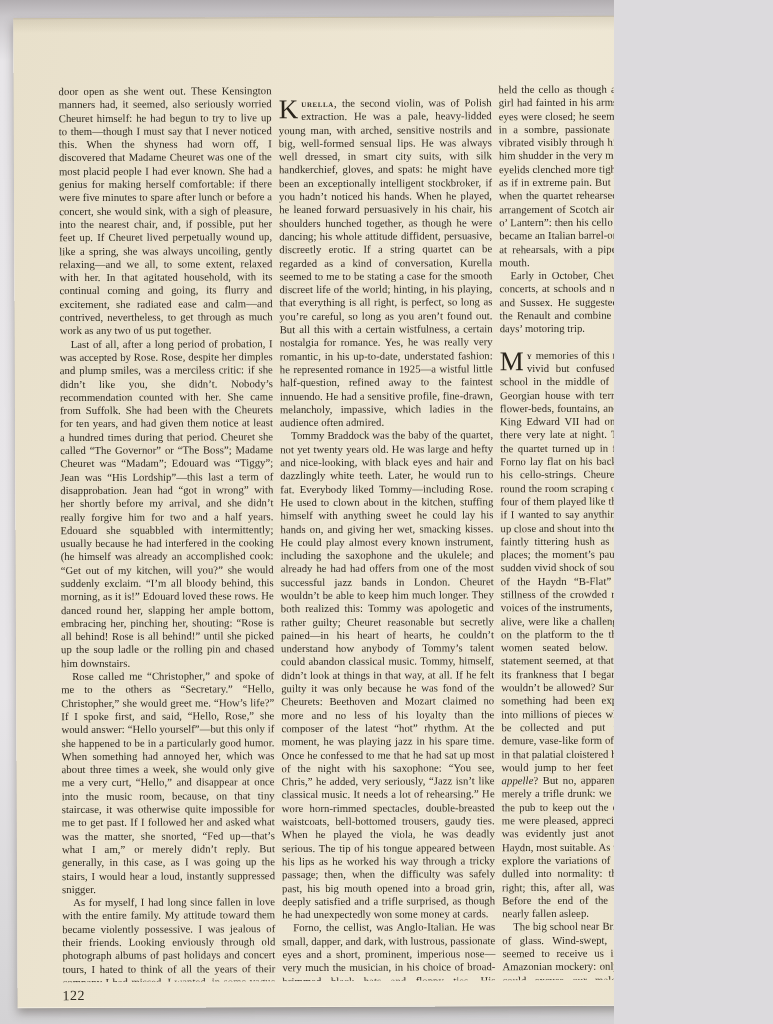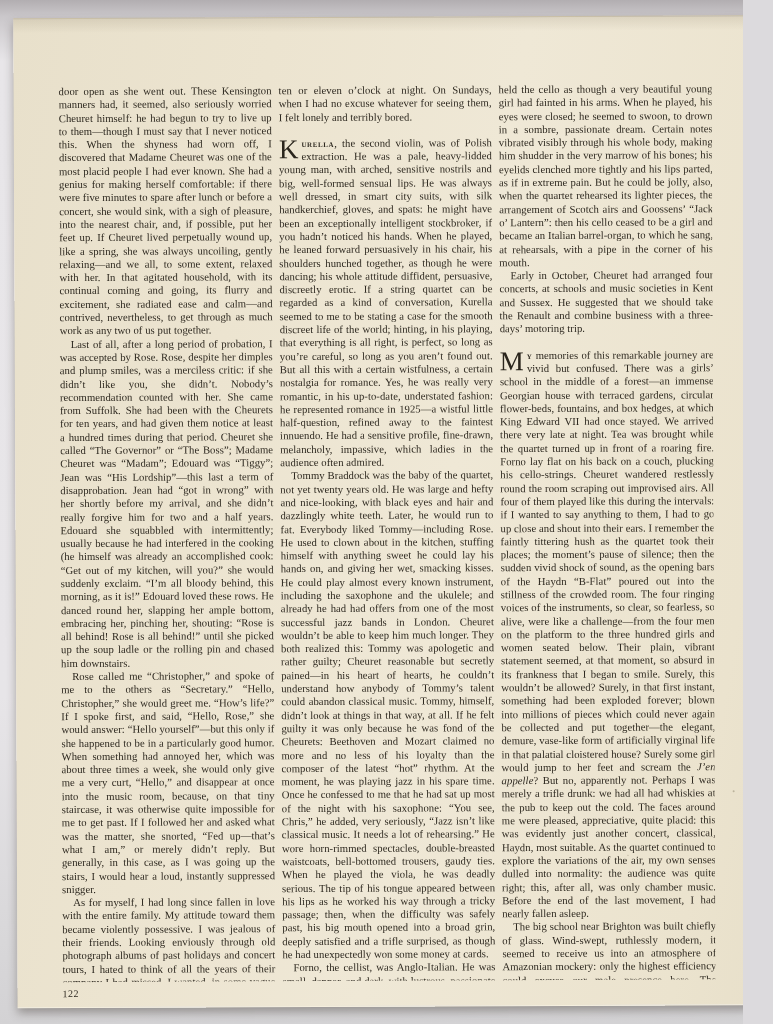--- a/index.html
+++ b/index.html
@@ -9,7 +9,7 @@
     background:#dcdadd;
   }
   .scene{
-    position:relative;width:743px;height:1024px;
+    position:relative;width:614px;height:1024px;
     background:linear-gradient(180deg,#b2aeb1 0%,#cac7ca 1.6%,#e8e6e9 6%,#e7e5e8 68%,#d8d7d9 92%,#d3d2d4 100%);
     overflow:hidden;
   }

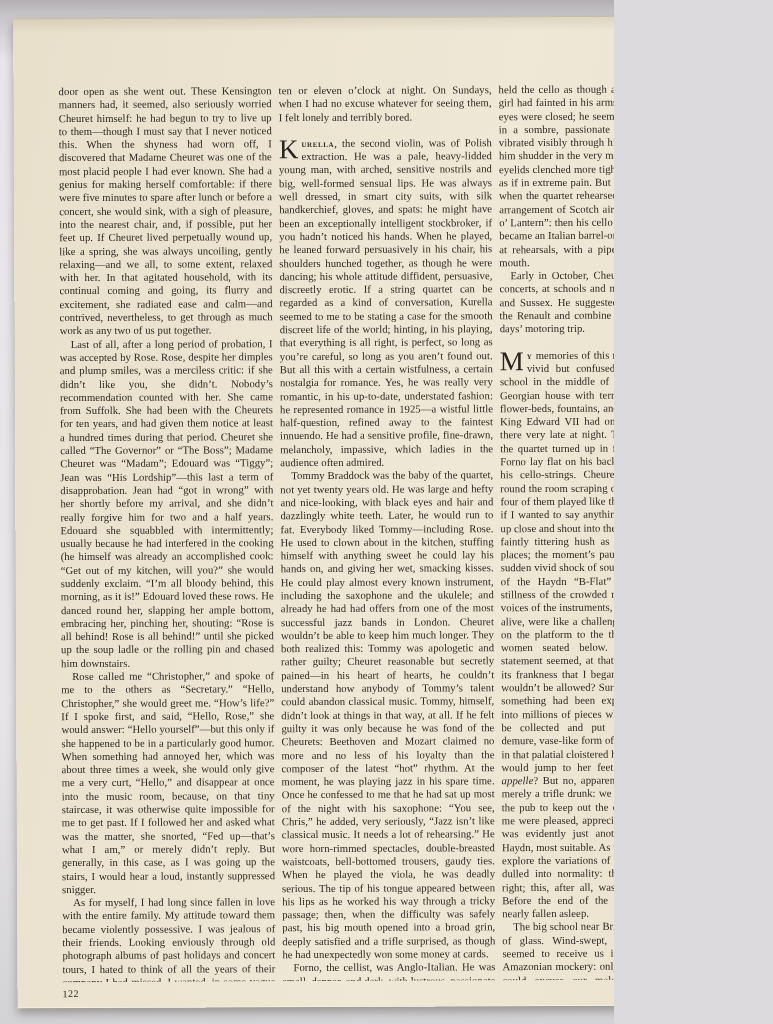--- a/index.html
+++ b/index.html
@@ -79,7 +79,6 @@
           <p class="para indent cut">As for myself, I had long since fallen in love with the entire family. My attitude toward them became violently possessive. I was jealous of their friends. Looking enviously through old photograph albums of past holidays and concert tours, I hated to think of all the years of their company I had missed. I wanted, in some vague daydream manner, to help and protect them against the outside world that seemed to menace their gaiety and their curious quality of innocence; and I wanted also, contradictorily, to be taken under their wing, to be acknowledged by them as elder brother and son. On weekdays, I invented work, so as to be able to return to the house in the afternoons: often I stayed on until</p>
         </div>
       <div class="col">
-          <p class="para continuation">ten or eleven o’clock at night. On Sundays, when I had no excuse whatever for seeing them, I felt lonely and terribly bored.</p>
           <p class="para dropcap"><span class="dropcap-letter">K</span><span class="smallcaps">urella</span>, the second violin, was of Polish extraction. He was a pale, heavy-lidded young man, with arched, sensitive nostrils and big, well-formed sensual lips. He was always well dressed, in smart city suits, with silk handkerchief, gloves, and spats: he might have been an exceptionally intelligent stockbroker, if you hadn’t noticed his hands. When he played, he leaned forward persuasively in his chair, his shoulders hunched together, as though he were dancing; his whole attitude diffident, persuasive, discreetly erotic. If a string quartet can be regarded as a kind of conversation, Kurella seemed to me to be stating a case for the smooth discreet life of the world; hinting, in his playing, that everything is all right, is perfect, so long as you’re careful, so long as you aren’t found out. But all this with a certain wistfulness, a certain nostalgia for romance. Yes, he was really very romantic, in his up-to-date, understated fashion: he represented romance in 1925—a wistful little half-question, refined away to the faintest innuendo. He had a sensitive profile, fine-drawn, melancholy, impassive, which ladies in the audience often admired.</p>
           <p class="para indent">Tommy Braddock was the baby of the quartet, not yet twenty years old. He was large and hefty and nice-looking, with black eyes and hair and dazzlingly white teeth. Later, he would run to fat. Everybody liked Tommy—including Rose. He used to clown about in the kitchen, stuffing himself with anything sweet he could lay his hands on, and giving her wet, smacking kisses. He could play almost every known instrument, including the saxophone and the ukulele; and already he had had offers from one of the most successful jazz bands in London. Cheuret wouldn’t be able to keep him much longer. They both realized this: Tommy was apologetic and rather guilty; Cheuret reasonable but secretly pained—in his heart of hearts, he couldn’t understand how anybody of Tommy’s talent could abandon classical music. Tommy, himself, didn’t look at things in that way, at all. If he felt guilty it was only because he was fond of the Cheurets: Beethoven and Mozart claimed no more and no less of his loyalty than the composer of the latest “hot” rhythm. At the moment, he was playing jazz in his spare time. Once he confessed to me that he had sat up most of the night with his saxophone: “You see, Chris,” he added, very seriously, “Jazz isn’t like classical music. It needs a lot of rehearsing.” He wore horn-rimmed spectacles, double-breasted waistcoats, bell-bottomed trousers, gaudy ties. When he played the viola, he was deadly serious. The tip of his tongue appeared between his lips as he worked his way through a tricky passage; then, when the difficulty was safely past, his big mouth opened into a broad grin, deeply satisfied and a trifle surprised, as though he had unexpectedly won some money at cards.</p>
           <p class="para indent cut">Forno, the cellist, was Anglo-Italian. He was small, dapper, and dark, with lustrous, passionate eyes and a short, prominent, imperious nose—very much the musician, in his choice of broad-brimmed black hats and floppy ties. His temperament was consciously operatic; he burlesqued it to conceal a charming, touching shyness—every woman was to him, secretly, a princess. He</p>

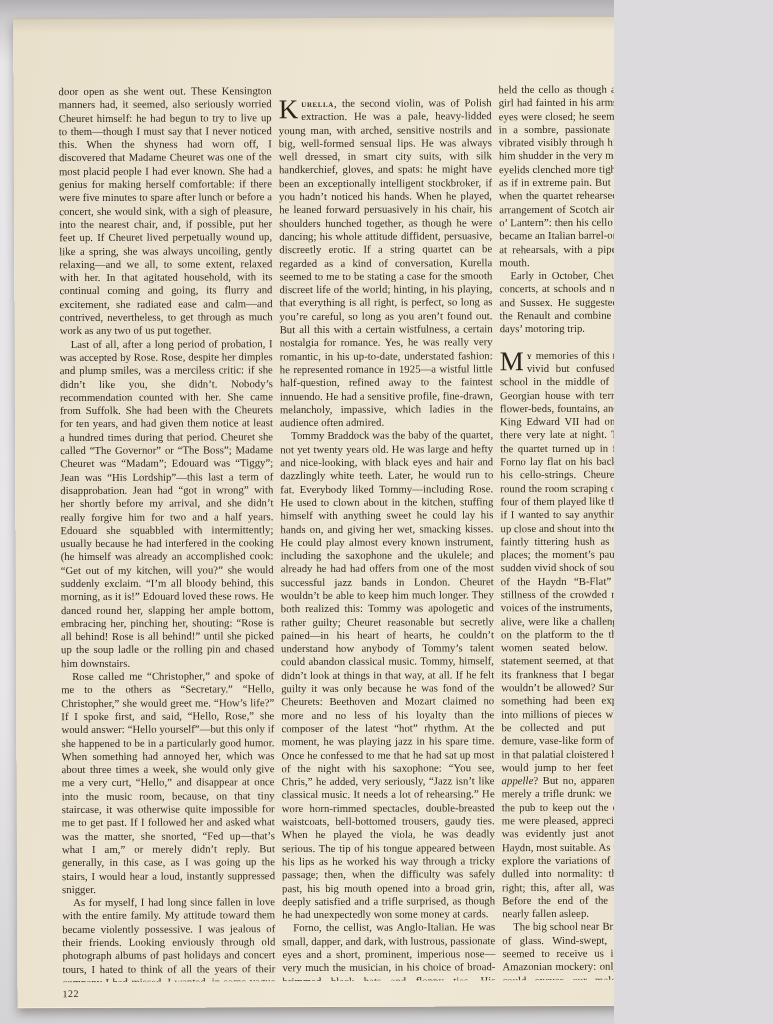--- a/index.html
+++ b/index.html
@@ -58,7 +58,7 @@
   .smallcaps{font-variant:small-caps;letter-spacing:0.6px;font-weight:bold;}
   .page-number{
     position:absolute;left:45px;top:969px;
-    font-size:10px;color:#2e2920;letter-spacing:0.5px;
+    font-size:14px;color:#2e2920;letter-spacing:0.5px;
   }
   .speck{position:absolute;border-radius:50%;background:rgba(95,84,62,0.55);}
   .s1{left:728px;top:656px;width:2px;height:2px;}

